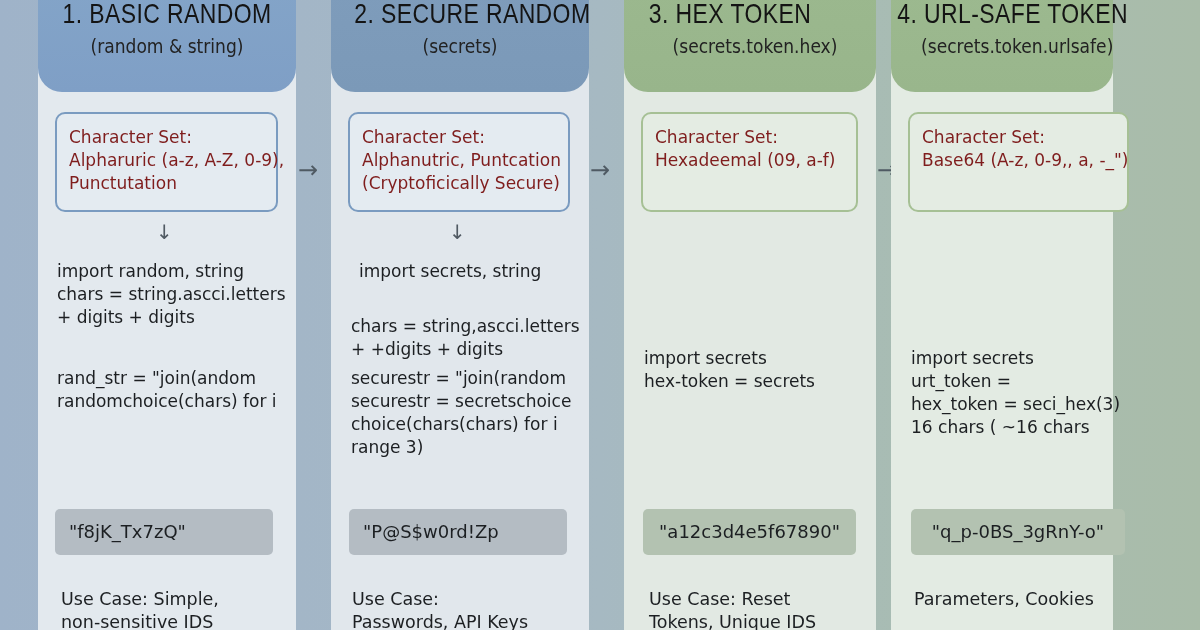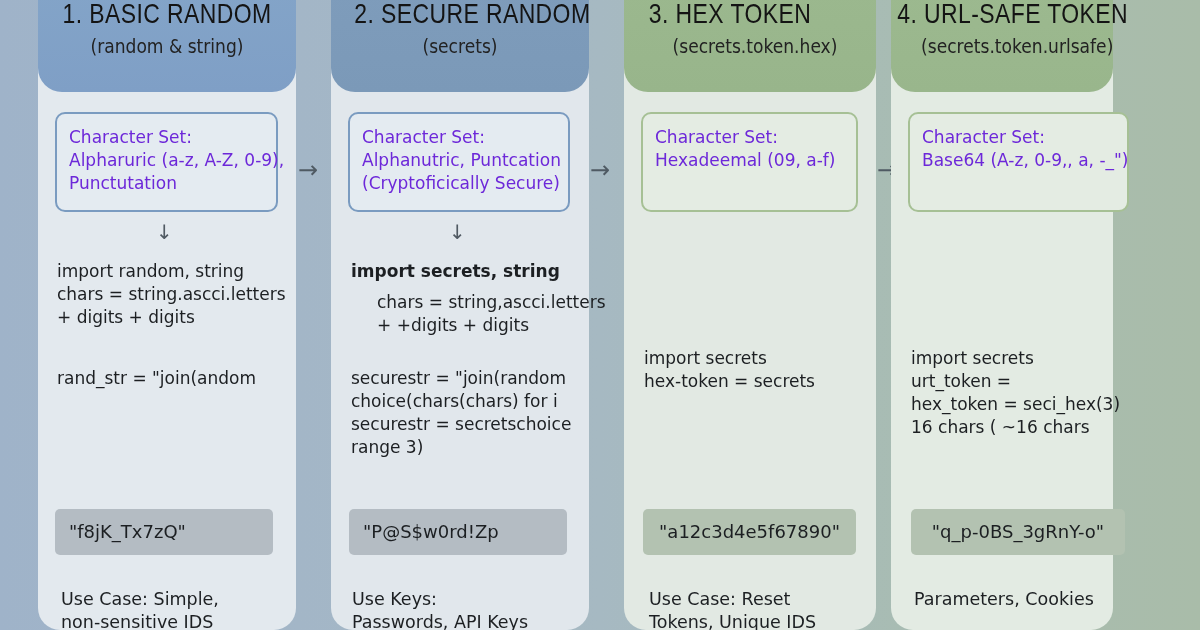--- a/index.html
+++ b/index.html
@@ -12,7 +12,6 @@
   .col {
     position: absolute; top: 0; height: 630px;
     background: #e3e9ee;
-    border-radius: 22px;
   }
   .col.green { background: #e3ebe3; }
   .col.c2 { background: #e1e7ec; }

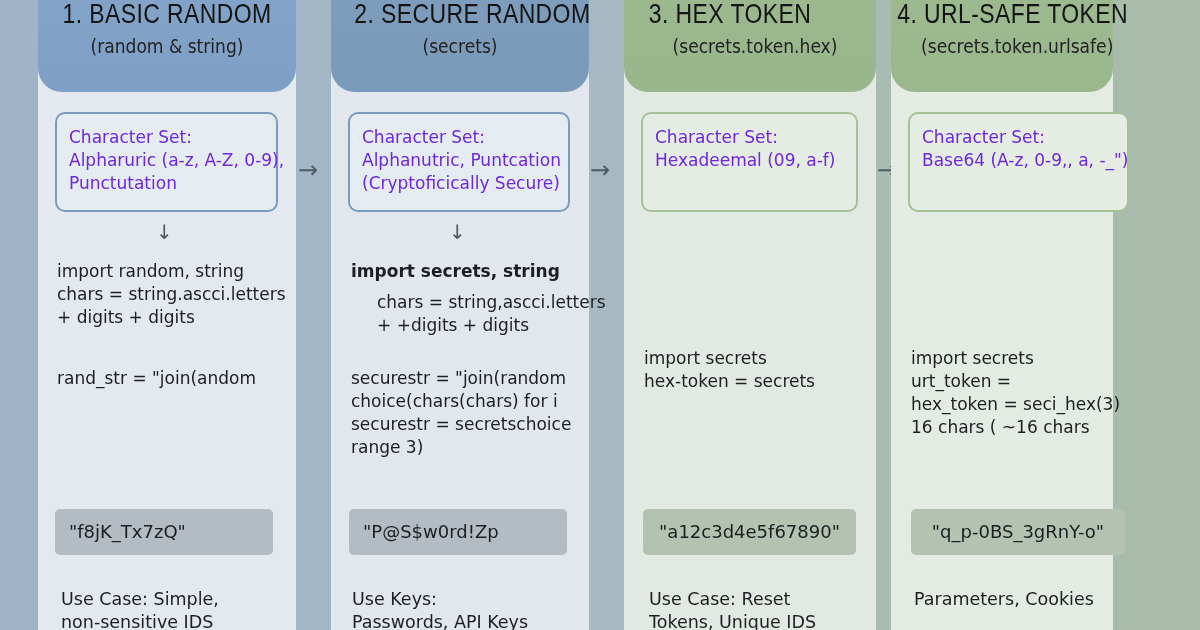--- a/index.html
+++ b/index.html
@@ -45,7 +45,7 @@
     background: #e4ebf1;
     box-sizing: border-box;
     padding: 12px 12px;
-    font-size: 17px; line-height: 23px; color: #6d28d9;
+    font-size: 17px; line-height: 23px; color: #7f1d1d;
   }
   .charset.green { border-color: #a6c095; background: #e4ece3; }
   .charset .line { display: block; white-space: nowrap; }

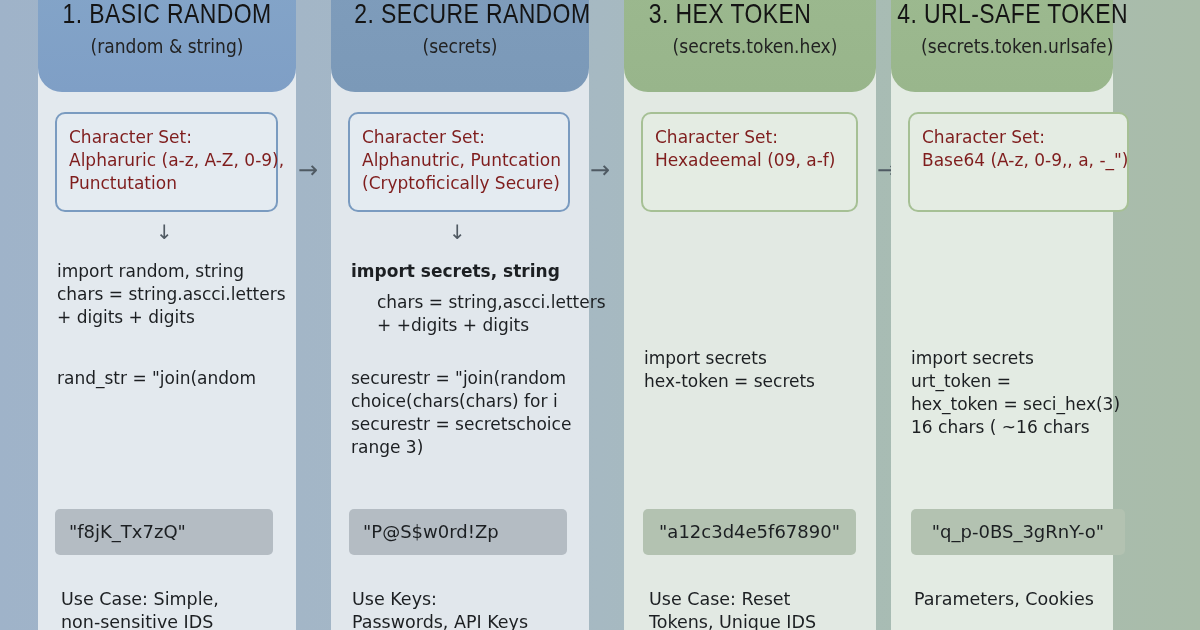--- a/index.html
+++ b/index.html
@@ -113,7 +113,7 @@
     <span class="line">(Cryptoficically Secure)</span>
   </div>
   <div class="down-arrow" style="left:118px;">↓</div>
-  <div class="code" style="left:20px; top:260px;font-weight:bold;">
+  <div class="code" style="left:28px; top:260px;">
     <span class="line">import secrets, string</span>
   </div>
   <div class="code" style="left:20px; top:291px;margin-left:26px;">

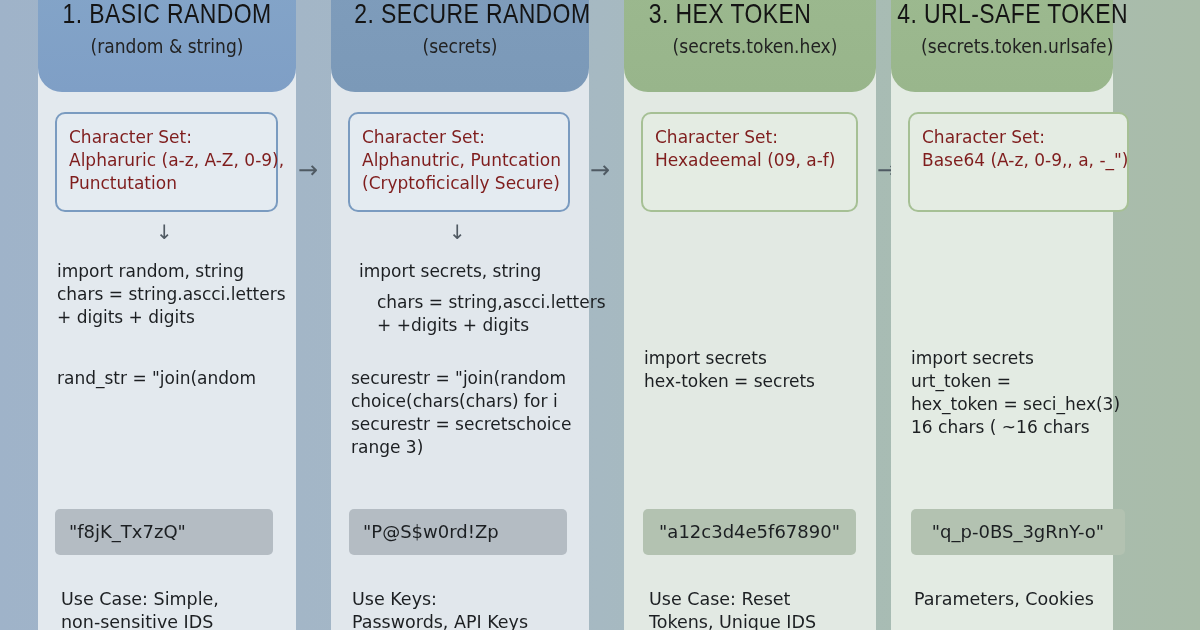--- a/index.html
+++ b/index.html
@@ -116,7 +116,7 @@
   <div class="code" style="left:28px; top:260px;">
     <span class="line">import secrets, string</span>
   </div>
-  <div class="code" style="left:20px; top:291px;margin-left:26px;">
+  <div class="code" style="left:20px; top:315px;">
     <span class="line">chars = string,ascci.letters</span>
     <span class="line">+ +digits + digits</span>
   </div>

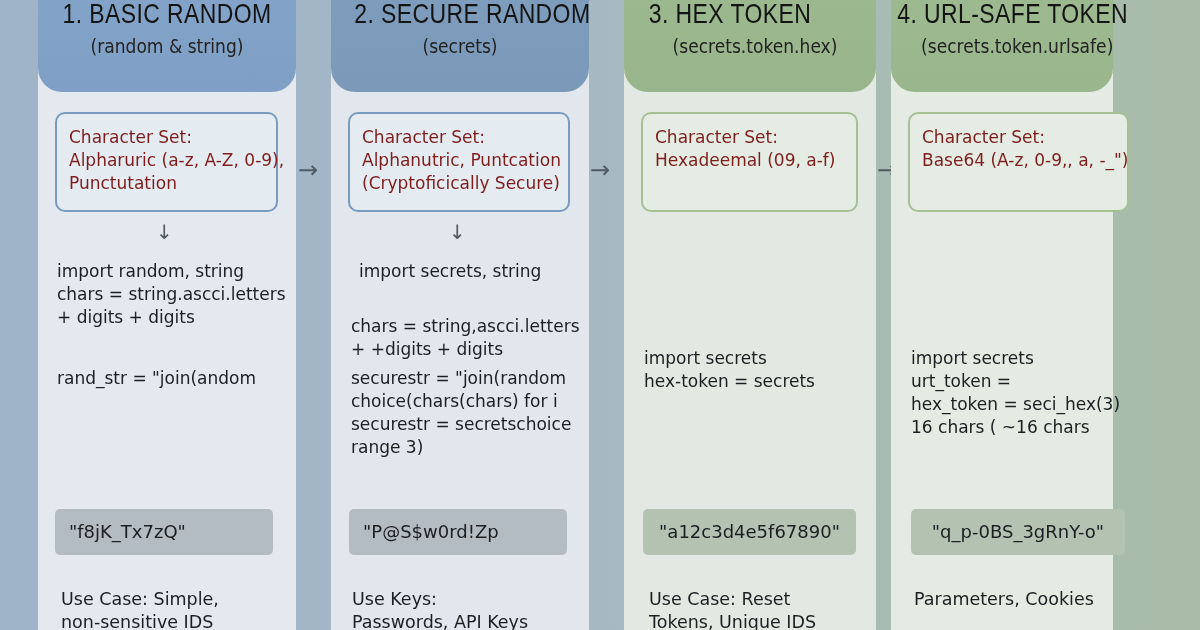--- a/index.html
+++ b/index.html
@@ -92,6 +92,7 @@
   </div>
   <div class="code" style="left:19px; top:367px;">
     <span class="line">rand_str = "join(andom</span>
+    <span class="line">randomchoice(chars) for i</span>
   </div>
   <div class="pill" style="left:17px; width:218px;">"f8jK_Tx7zQ"</div>
   <div class="usecase" style="left:23px;">

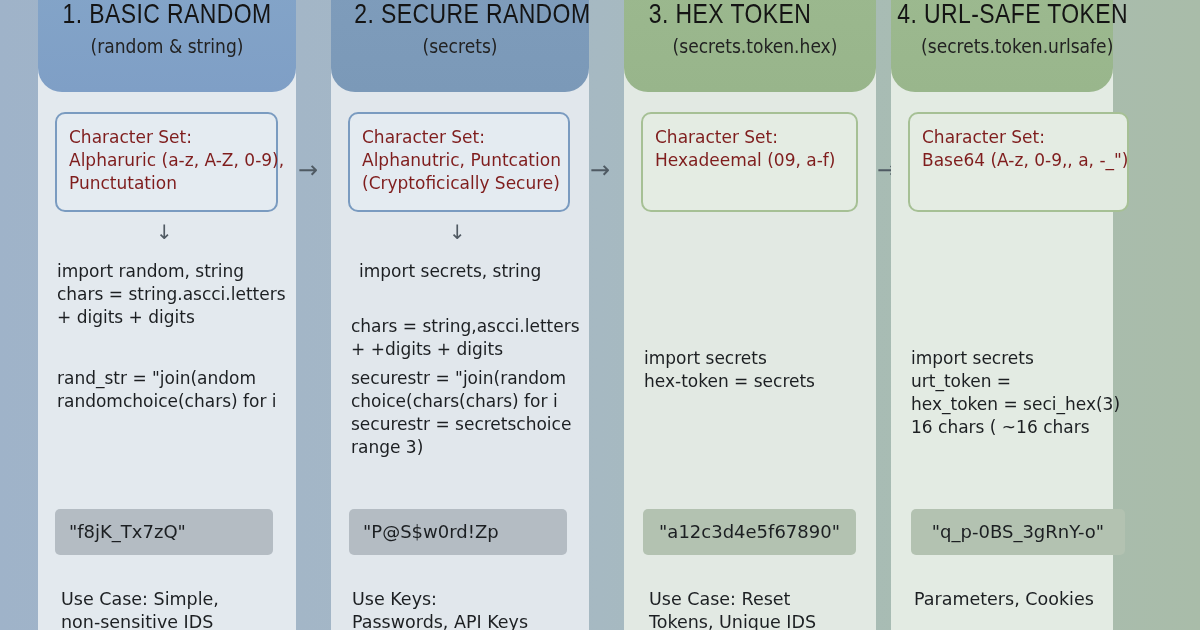--- a/index.html
+++ b/index.html
@@ -123,8 +123,8 @@
   </div>
   <div class="code" style="left:20px; top:367px;">
     <span class="line">securestr = "join(random</span>
+    <span class="line">securestr = secretschoice</span>
     <span class="line">choice(chars(chars) for i</span>
-    <span class="line">securestr = secretschoice</span>
     <span class="line">range 3)</span>
   </div>
   <div class="pill" style="left:18px; width:218px;">"P@S$w0rd!Zp</div>

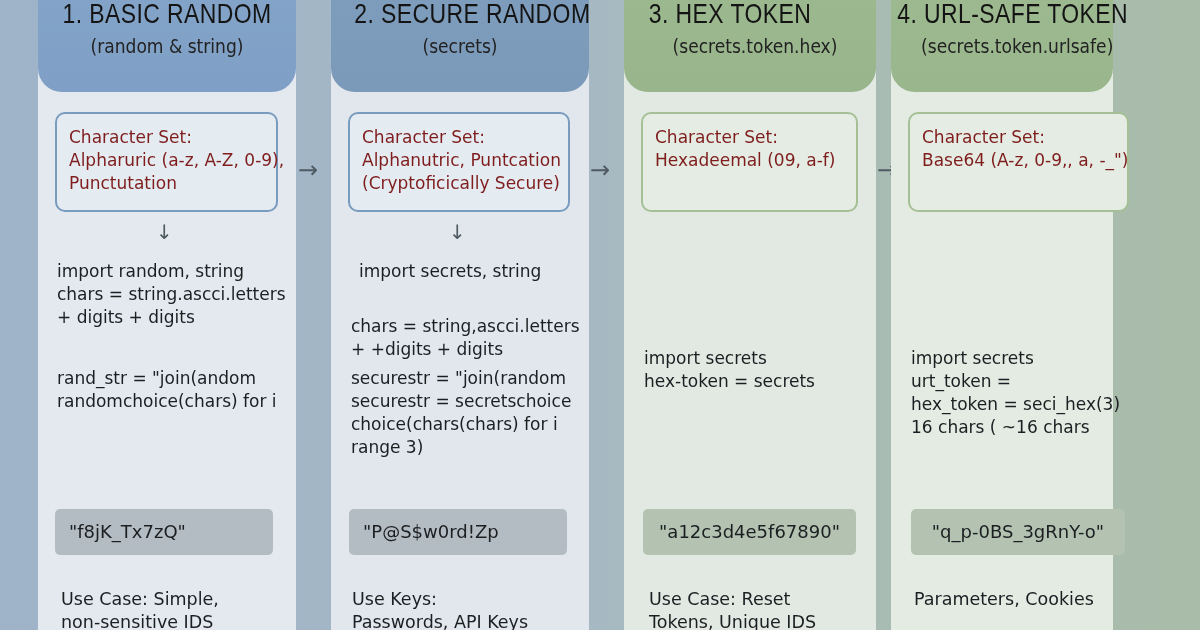--- a/index.html
+++ b/index.html
@@ -129,7 +129,7 @@
   </div>
   <div class="pill" style="left:18px; width:218px;">"P@S$w0rd!Zp</div>
   <div class="usecase" style="left:21px;">
-    <span class="line">Use Keys:</span>
+    <span class="line">Use Case:</span>
     <span class="line">Passwords, API Keys</span>
   </div>
 </div>

